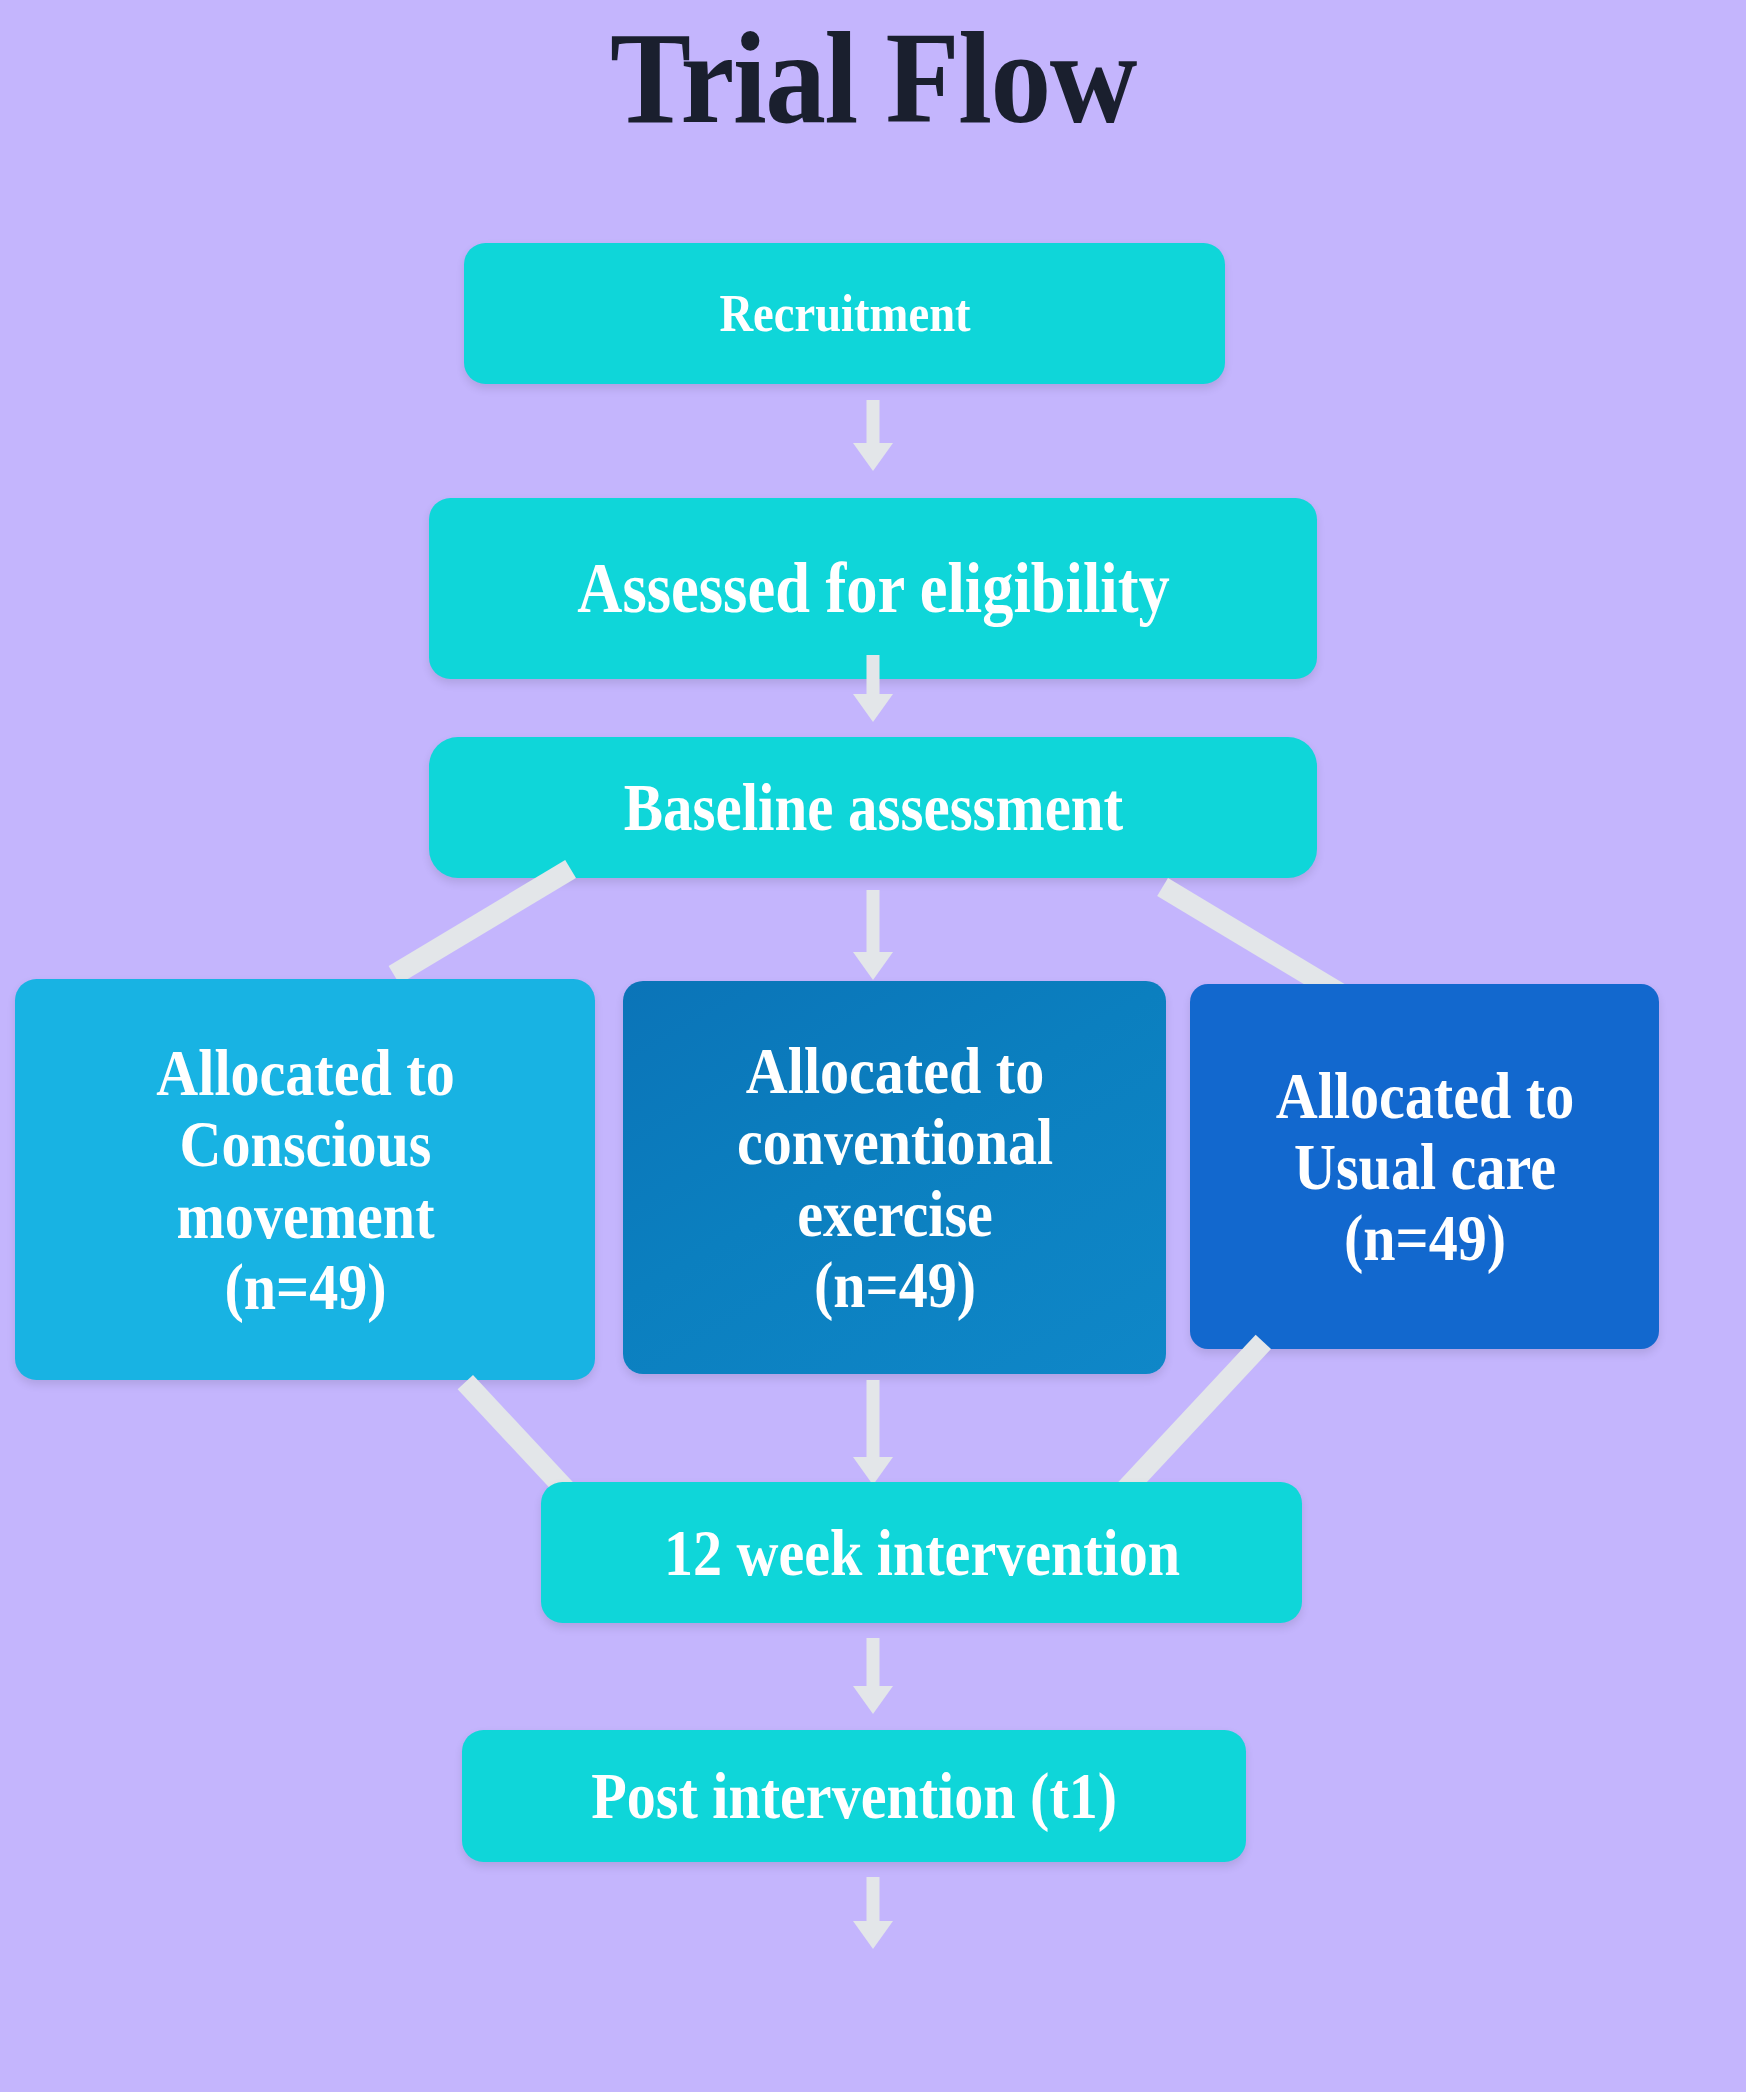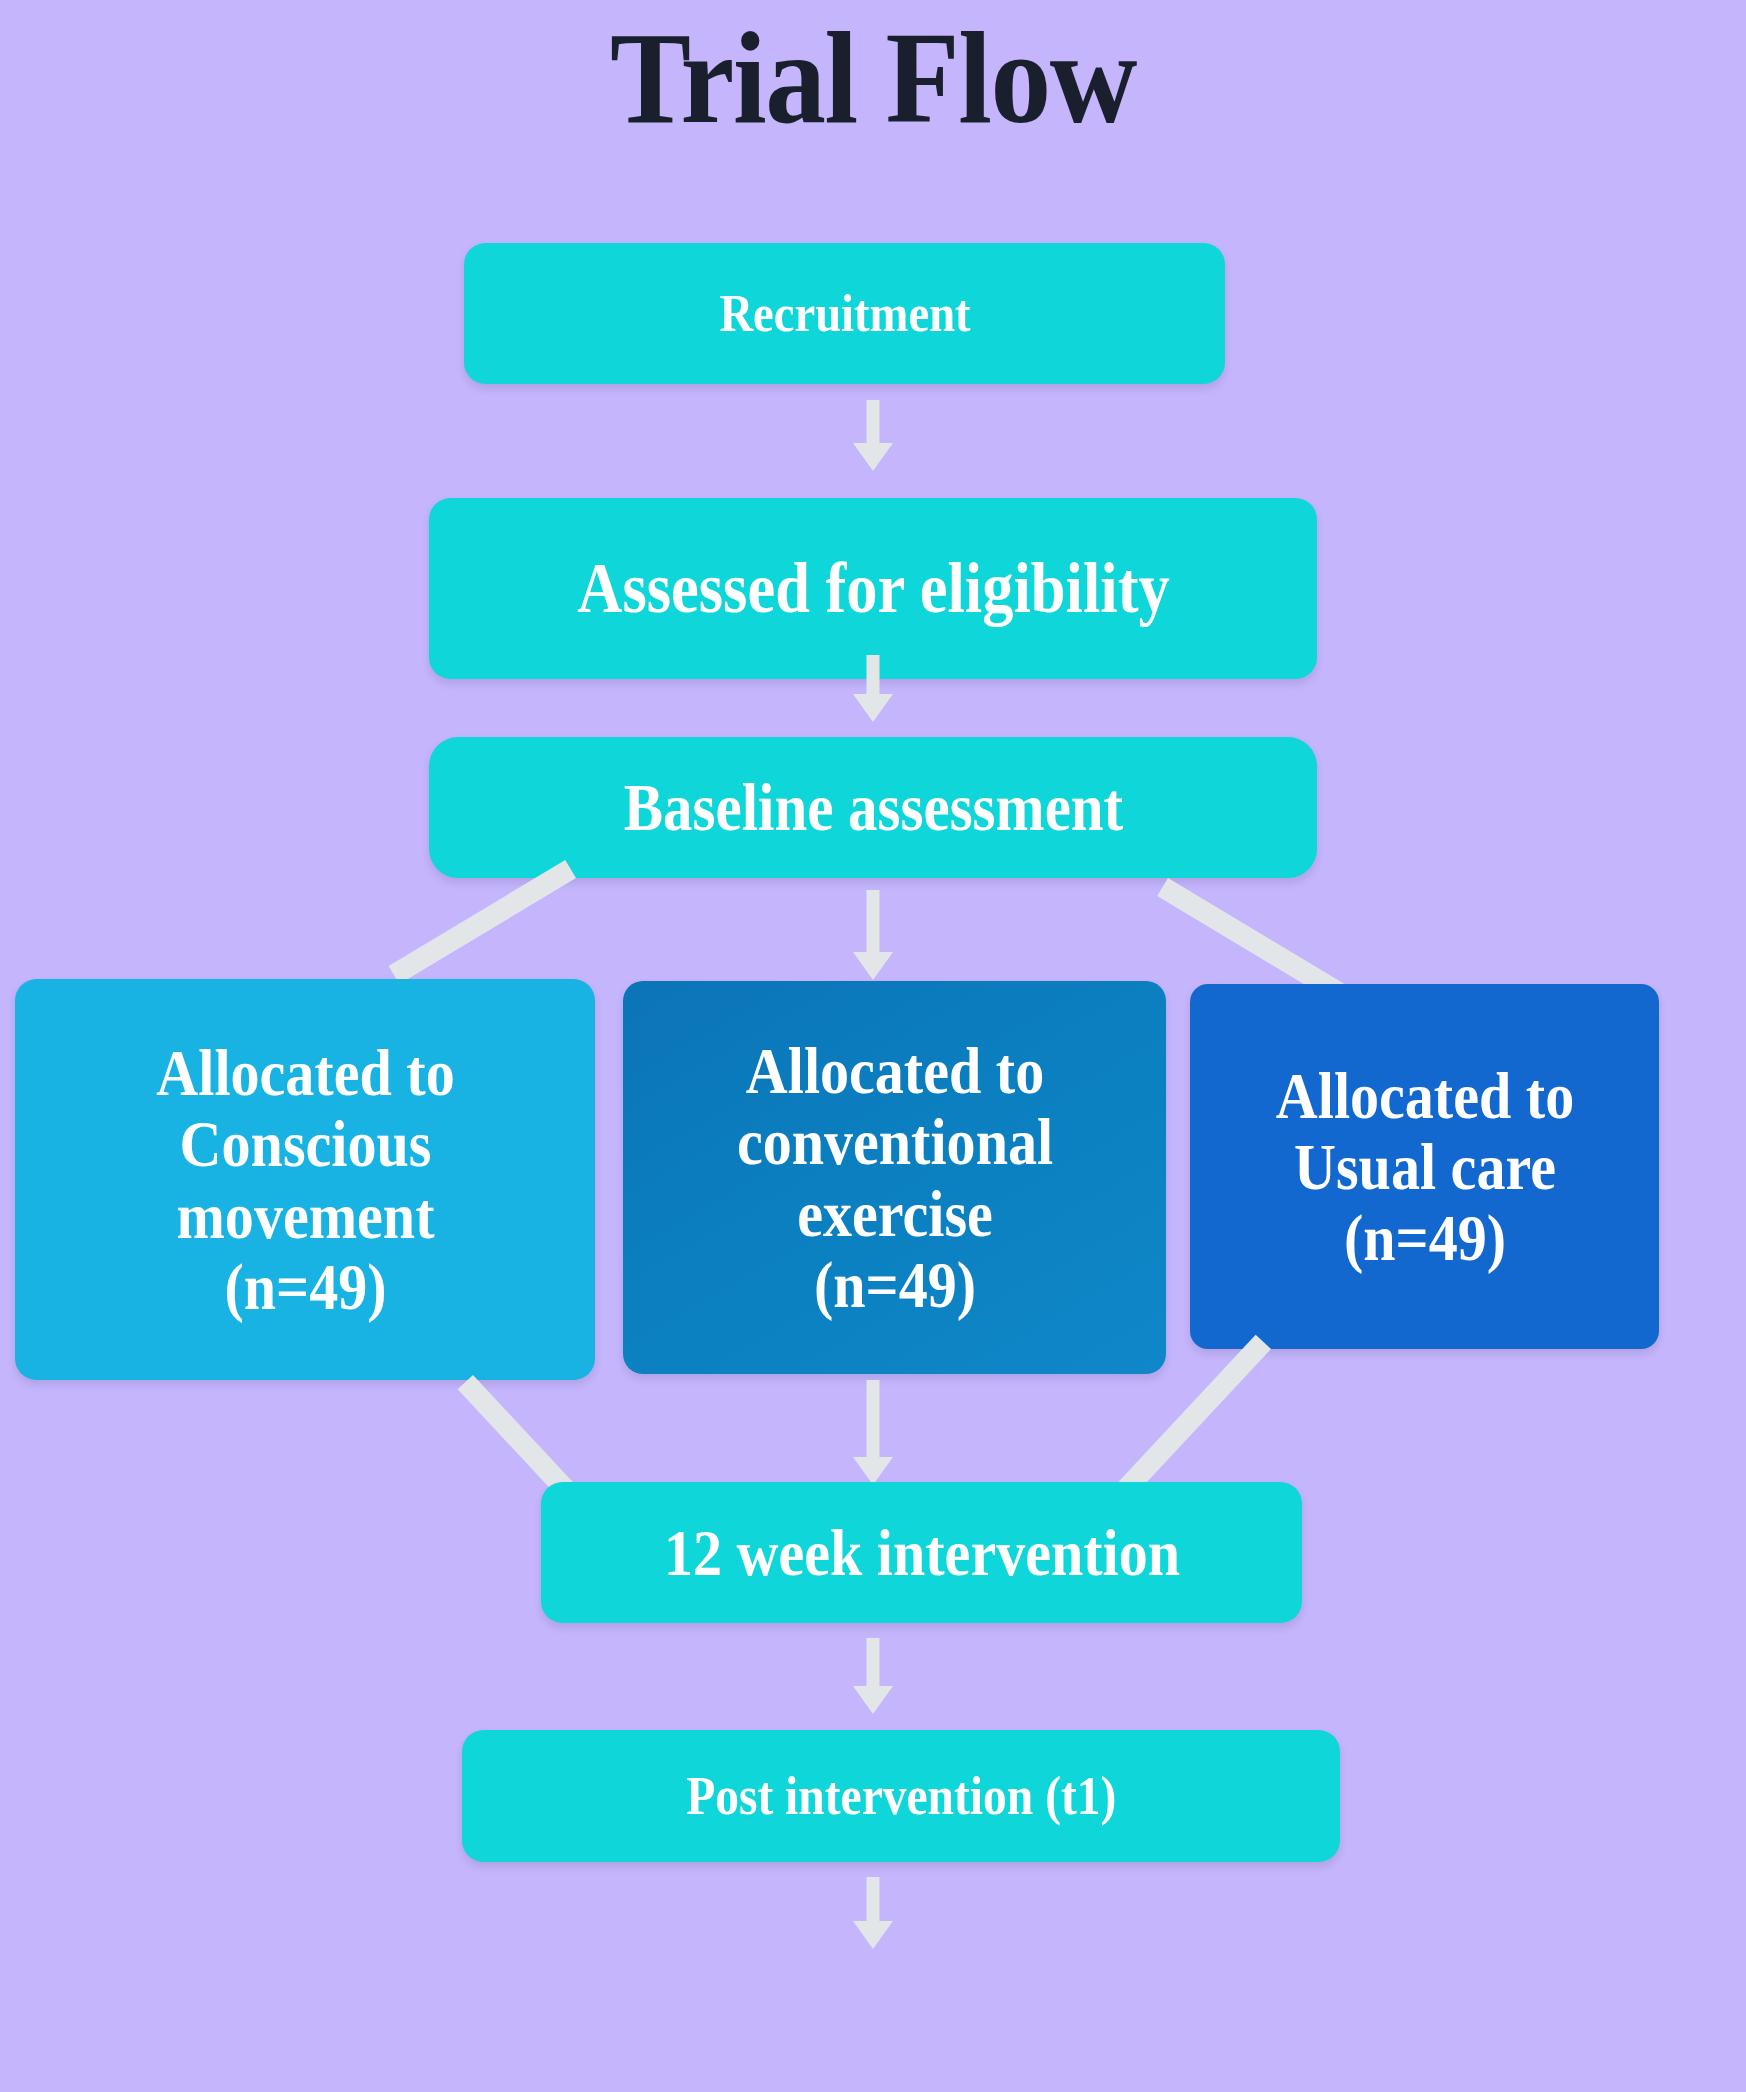--- a/index.html
+++ b/index.html
@@ -173,7 +173,7 @@
     <span class="head"></span>
   </div>
 
-  <div class="node cyan" style="left:462px; top:1730px; width:878px; height:132px; font-size:54px;padding-left:12px;">
+  <div class="node cyan" style="left:462px; top:1730px; width:784px; height:132px; font-size:66px;padding-left:12px;">
     <span class="node-label">Post intervention (t1)</span>
   </div>
 

